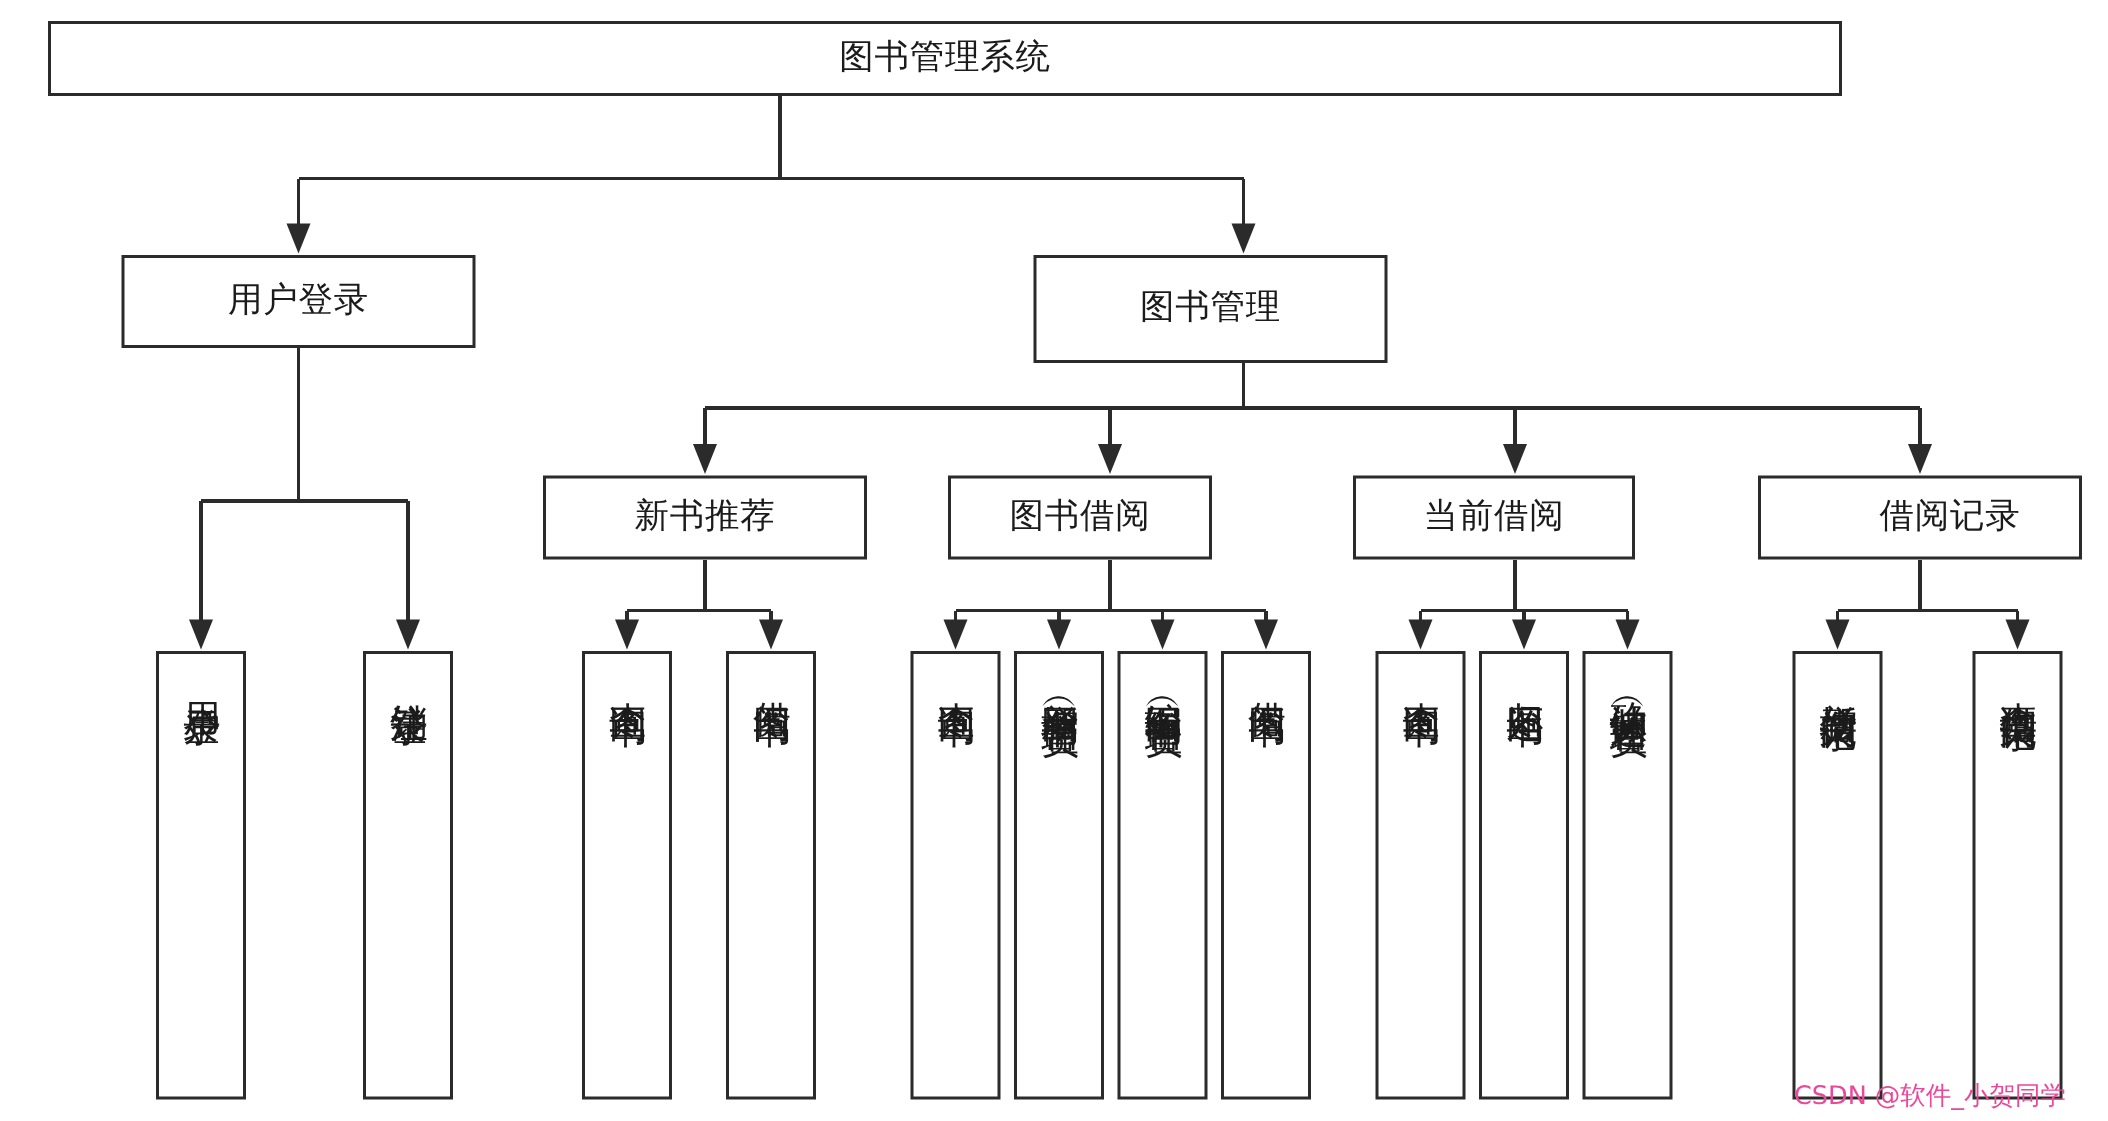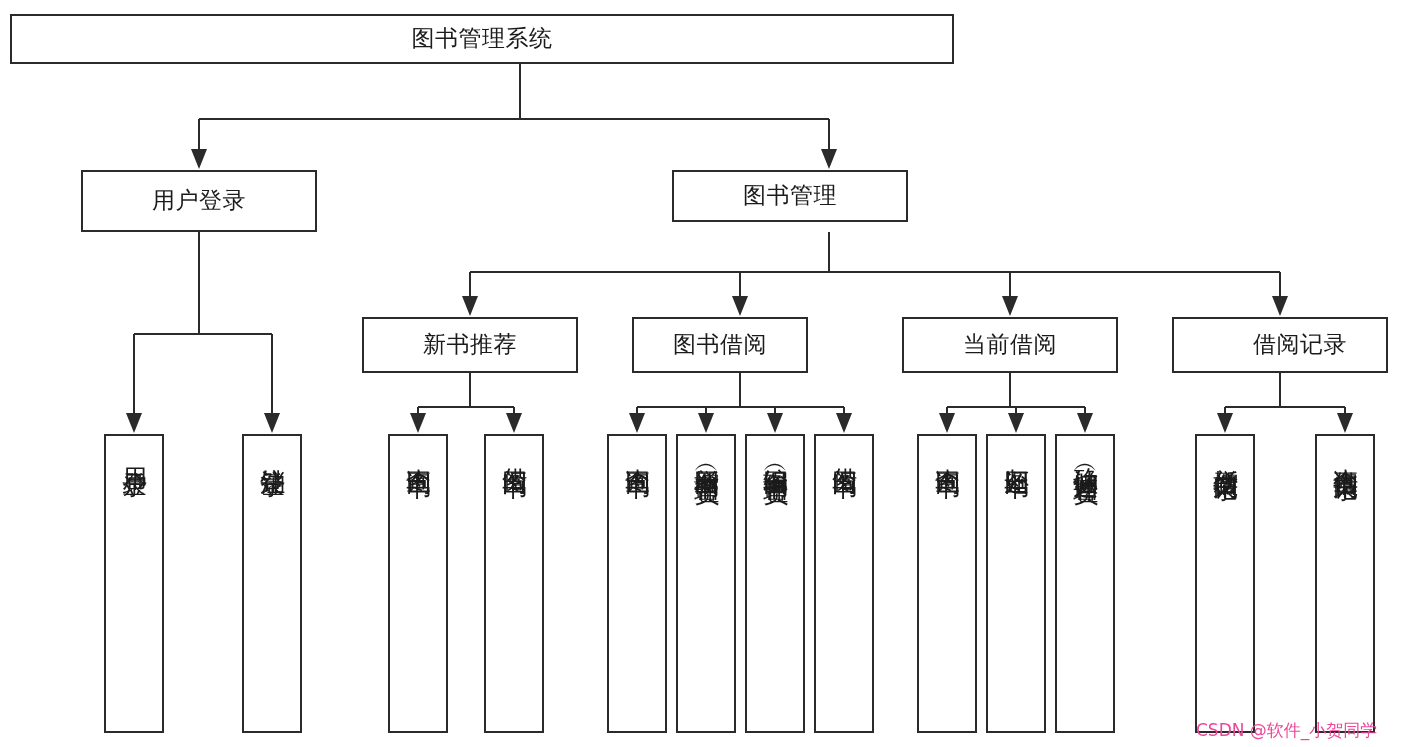--- a/index.html
+++ b/index.html
@@ -132,7 +132,7 @@
       <polygon points="1337,413 1353,413 1345,433" fill="#2b2b2b"></polygon>
     </svg>
 
-  <div class="node horiz root" style="left: 10px; top: 14px; width: 944px; height: 50px;">
+  <div class="node horiz root" style="left: 32px; top: 14px; width: 1196px; height: 50px;">
     <span class="node-label">图书管理系统</span>
   </div>
 

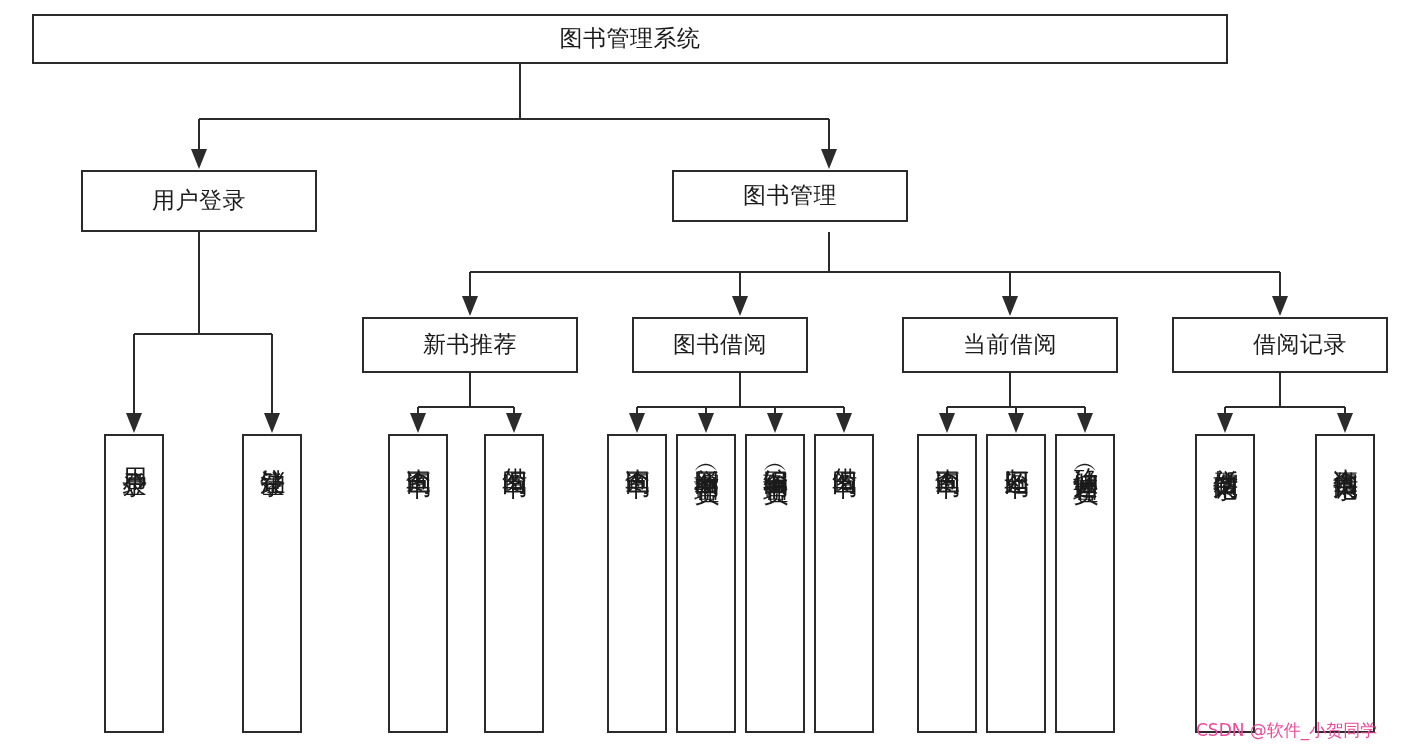--- a/index.html
+++ b/index.html
@@ -139,7 +139,7 @@
   <div class="node horiz" style="left: 81px; top: 170px; width: 236px; height: 62px;">
     <span class="node-label">用户登录</span>
   </div>
-  <div class="node horiz" style="left: 672px; top: 170px; width: 236px; height: 52px; align-items: center;">
+  <div class="node horiz" style="left: 689px; top: 170px; width: 236px; height: 72px; align-items: center;">
     <span class="node-label">图书管理</span>
   </div>
 

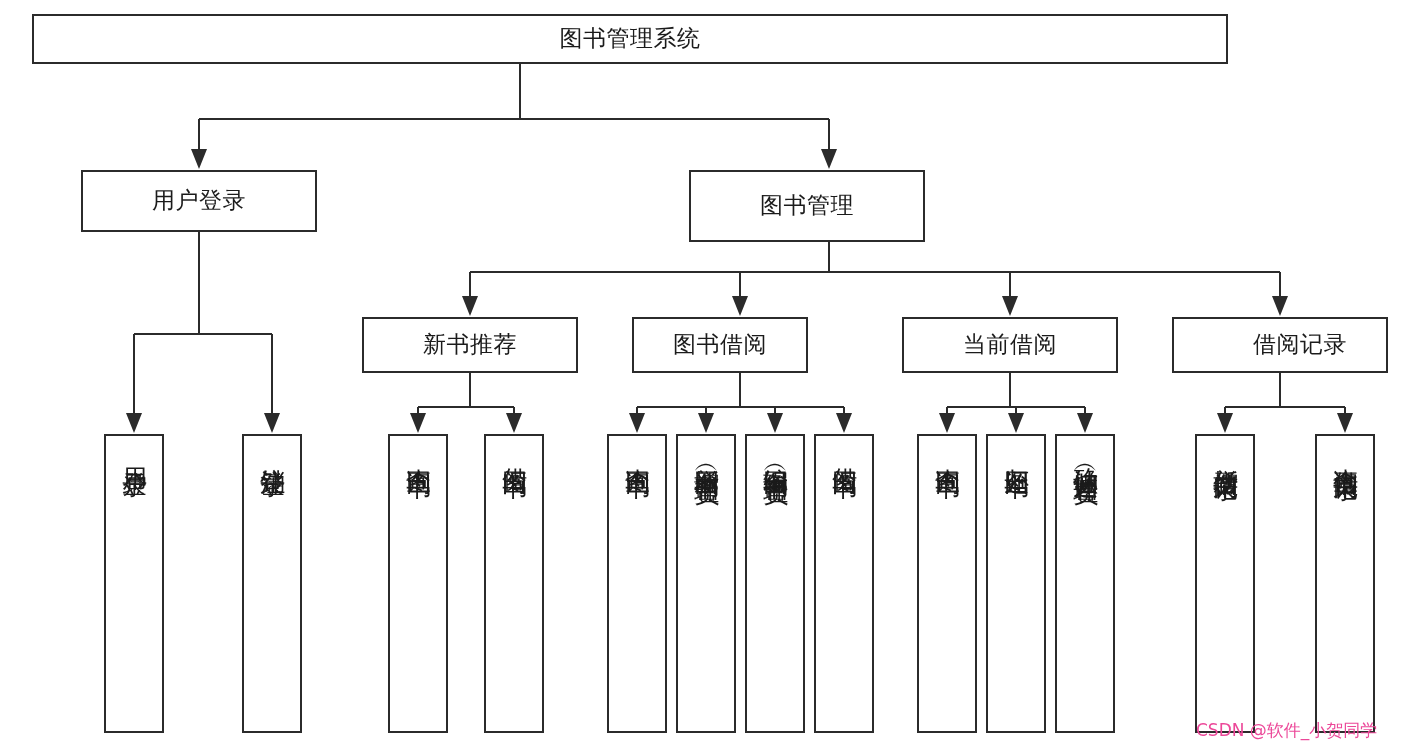--- a/index.html
+++ b/index.html
@@ -149,7 +149,7 @@
   <div class="node horiz" style="left: 632px; top: 317px; width: 176px; height: 56px;">
     <span class="node-label">图书借阅</span>
   </div>
-  <div class="node horiz" style="left: 902px; top: 317px; width: 216px; height: 56px; justify-content: center;">
+  <div class="node horiz" style="left: 902px; top: 317px; width: 188px; height: 56px; justify-content: center;">
     <span class="node-label">当前借阅</span>
   </div>
   <div class="node horiz" style="left: 1172px; top: 317px; width: 216px; height: 56px; padding-left: 40px;">

